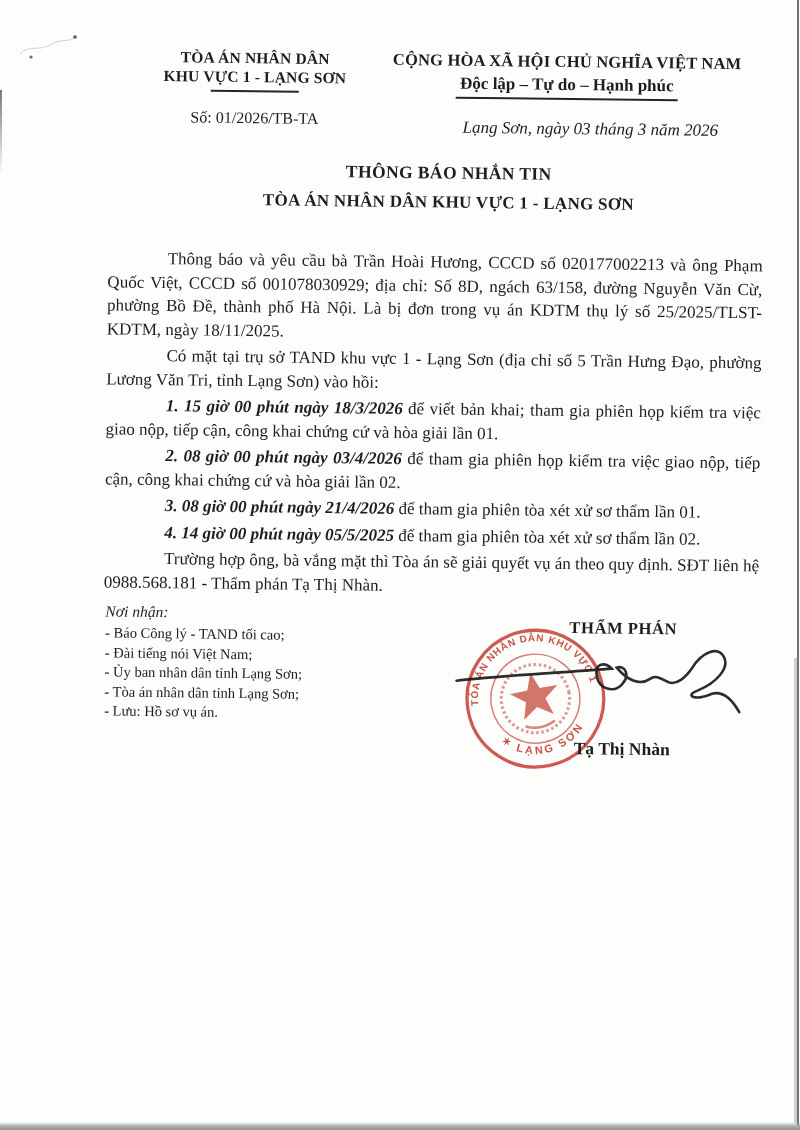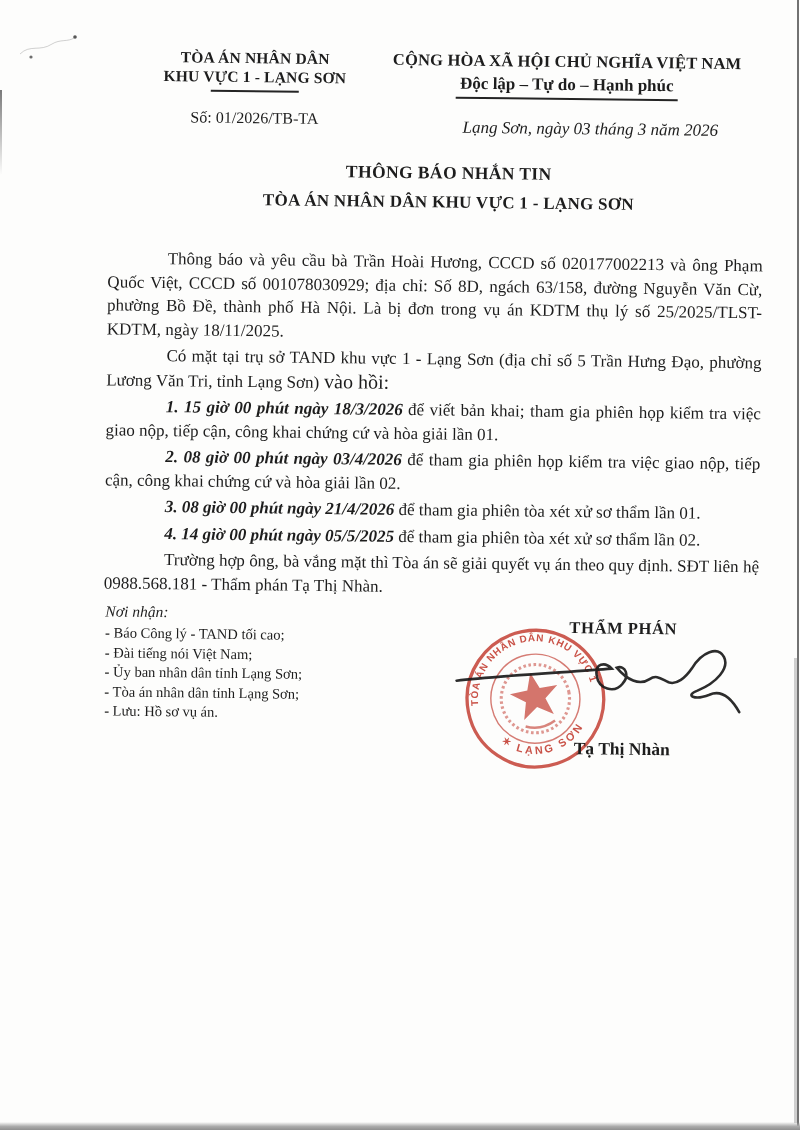--- a/index.html
+++ b/index.html
@@ -36,7 +36,7 @@
   .body{position:absolute;top:250px;left:104px;width:655px;
         font-size:17px;line-height:23.5px;text-align:justify;}
   .body p{margin:0 0 3px;text-indent:60px;}
-  .tail-small{font-size:20px;}
+  .tail-small{font-size:17px;}
   .lead{font-weight:bold;font-style:italic;}
   p.oneline{white-space:nowrap;text-align:left;}
   

